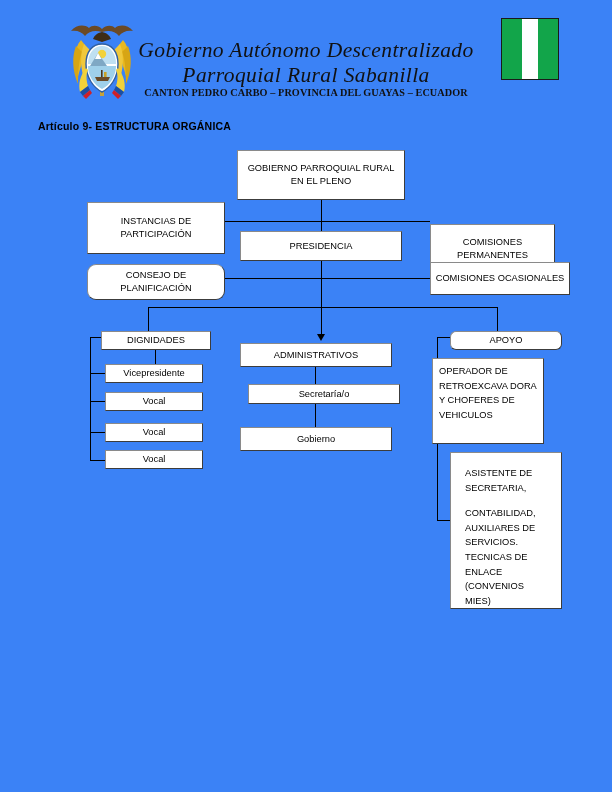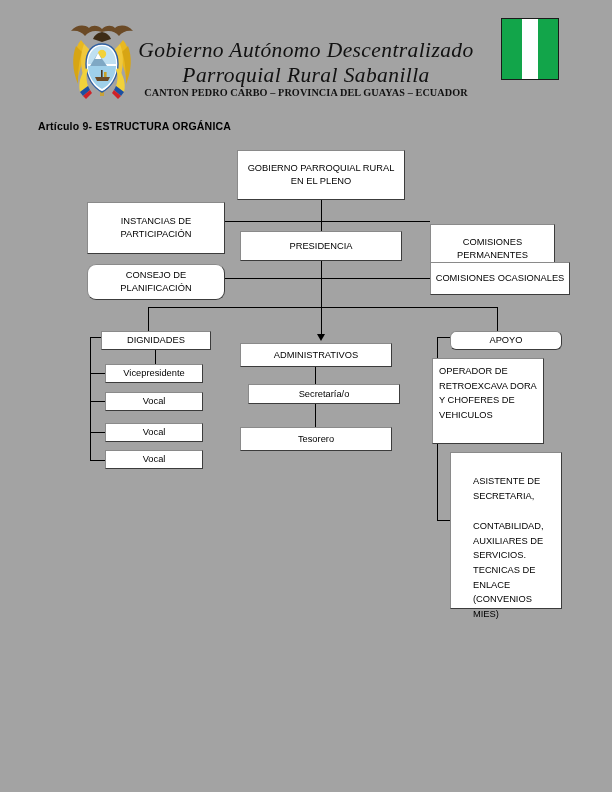--- a/index.html
+++ b/index.html
@@ -15,7 +15,7 @@
     position: relative;
     width: 612px;
     height: 792px;
-    background: #a3a3a3;
+    background: #3b82f6;
     overflow: hidden;
   }
 

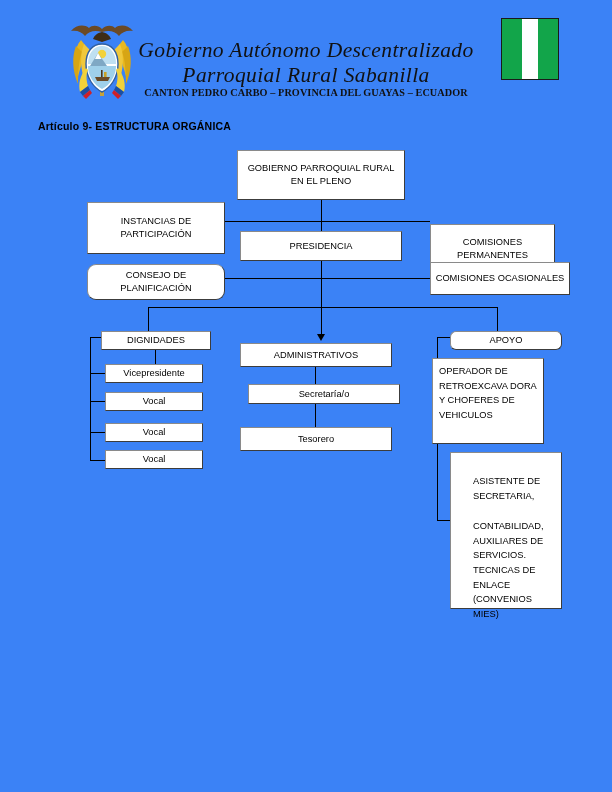--- a/index.html
+++ b/index.html
@@ -244,7 +244,7 @@
 
     <div class="node" style="left:240px; top:384px; width:152px; height:20px;margin-left:8px;">Secretaría/o</div>
 
-    <div class="node" style="left:240px; top:427px; width:152px; height:24px;">Tesorero</div>
+    <div class="node" style="left:240px; top:427px; width:152px; height:24px;">Gobierno</div>
 
     <div class="node left-align" style="left:432px; top:358px; width:112px; height:86px;">OPERADOR DE RETROEXCAVA DORA Y CHOFERES DE VEHICULOS</div>
 

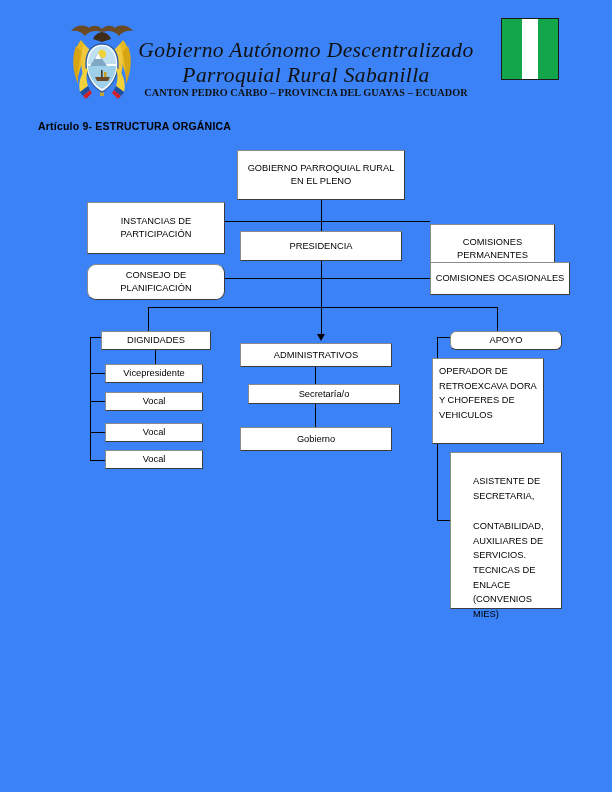--- a/index.html
+++ b/index.html
@@ -107,7 +107,7 @@
     align-items: flex-start;
     line-height: 14.6px;
   }
-  .node p { margin: 16px; }
+  .node p { margin: 8px; }
   .node p + p { margin-top: 11px; }
 
   .conn {

